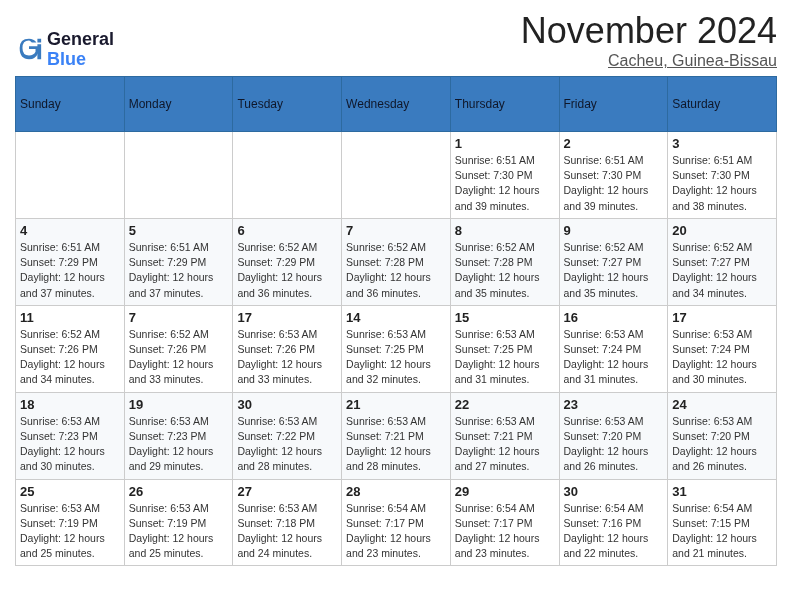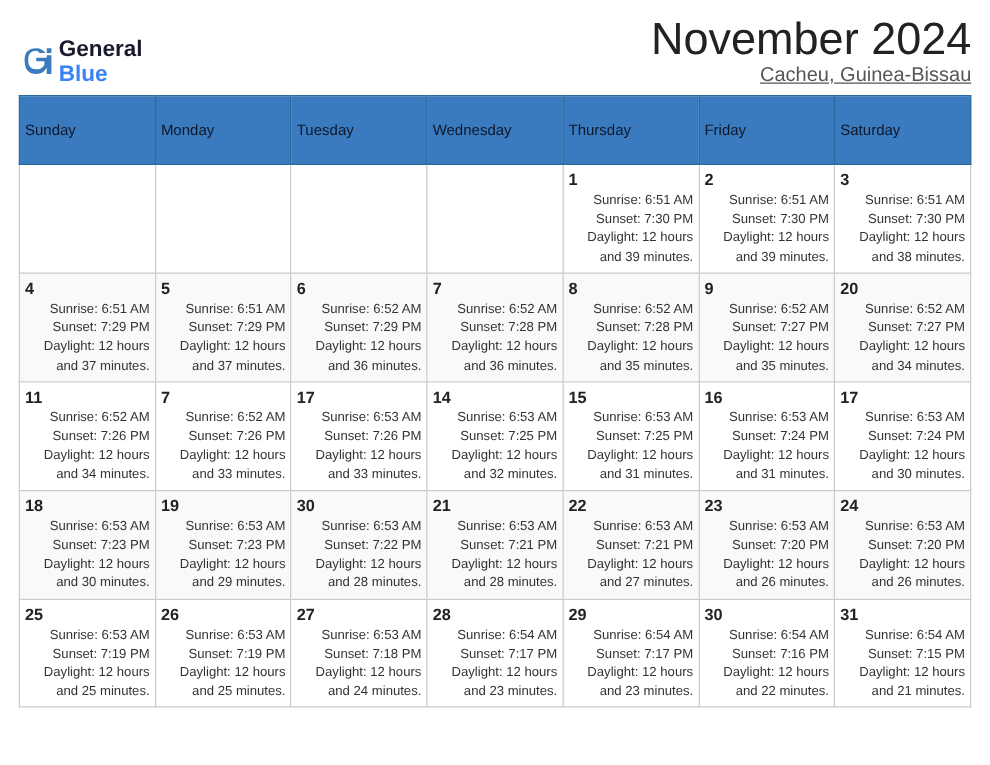--- a/index.html
+++ b/index.html
@@ -82,7 +82,6 @@
       color: #333;
       font-size: 10.5px;
       line-height: 1.45;
-      text-align: right;
     }
     .empty-cell {
       background: #fff !important;

